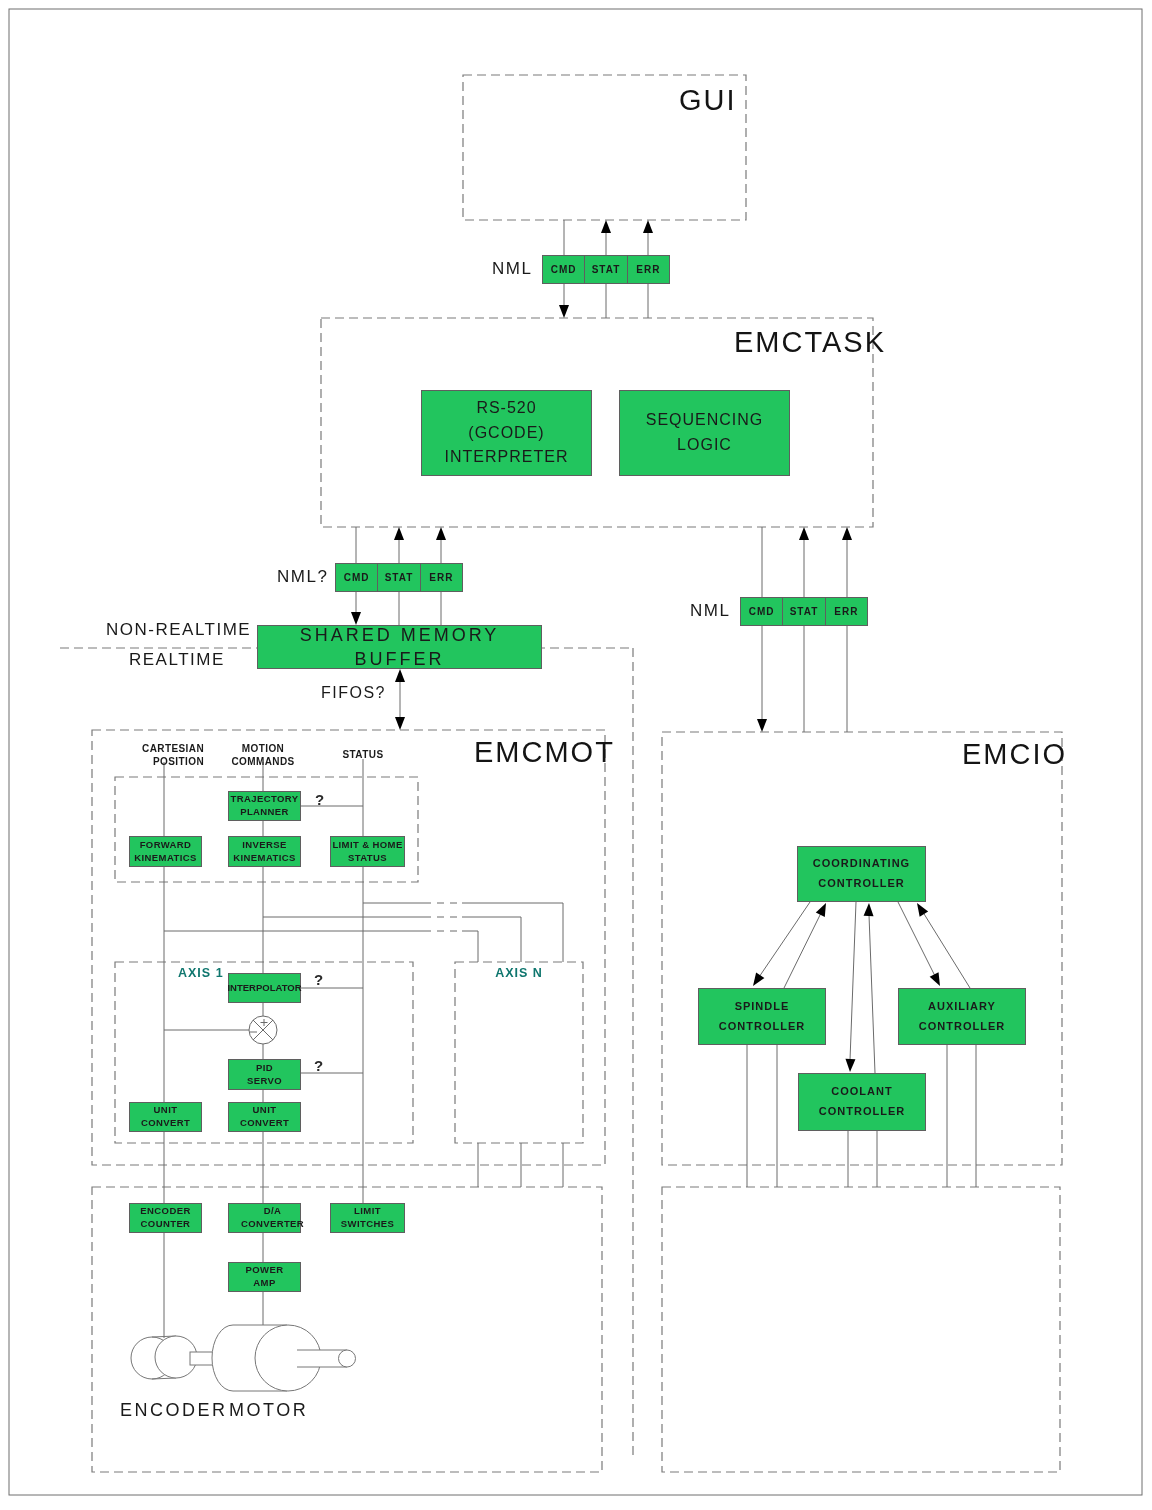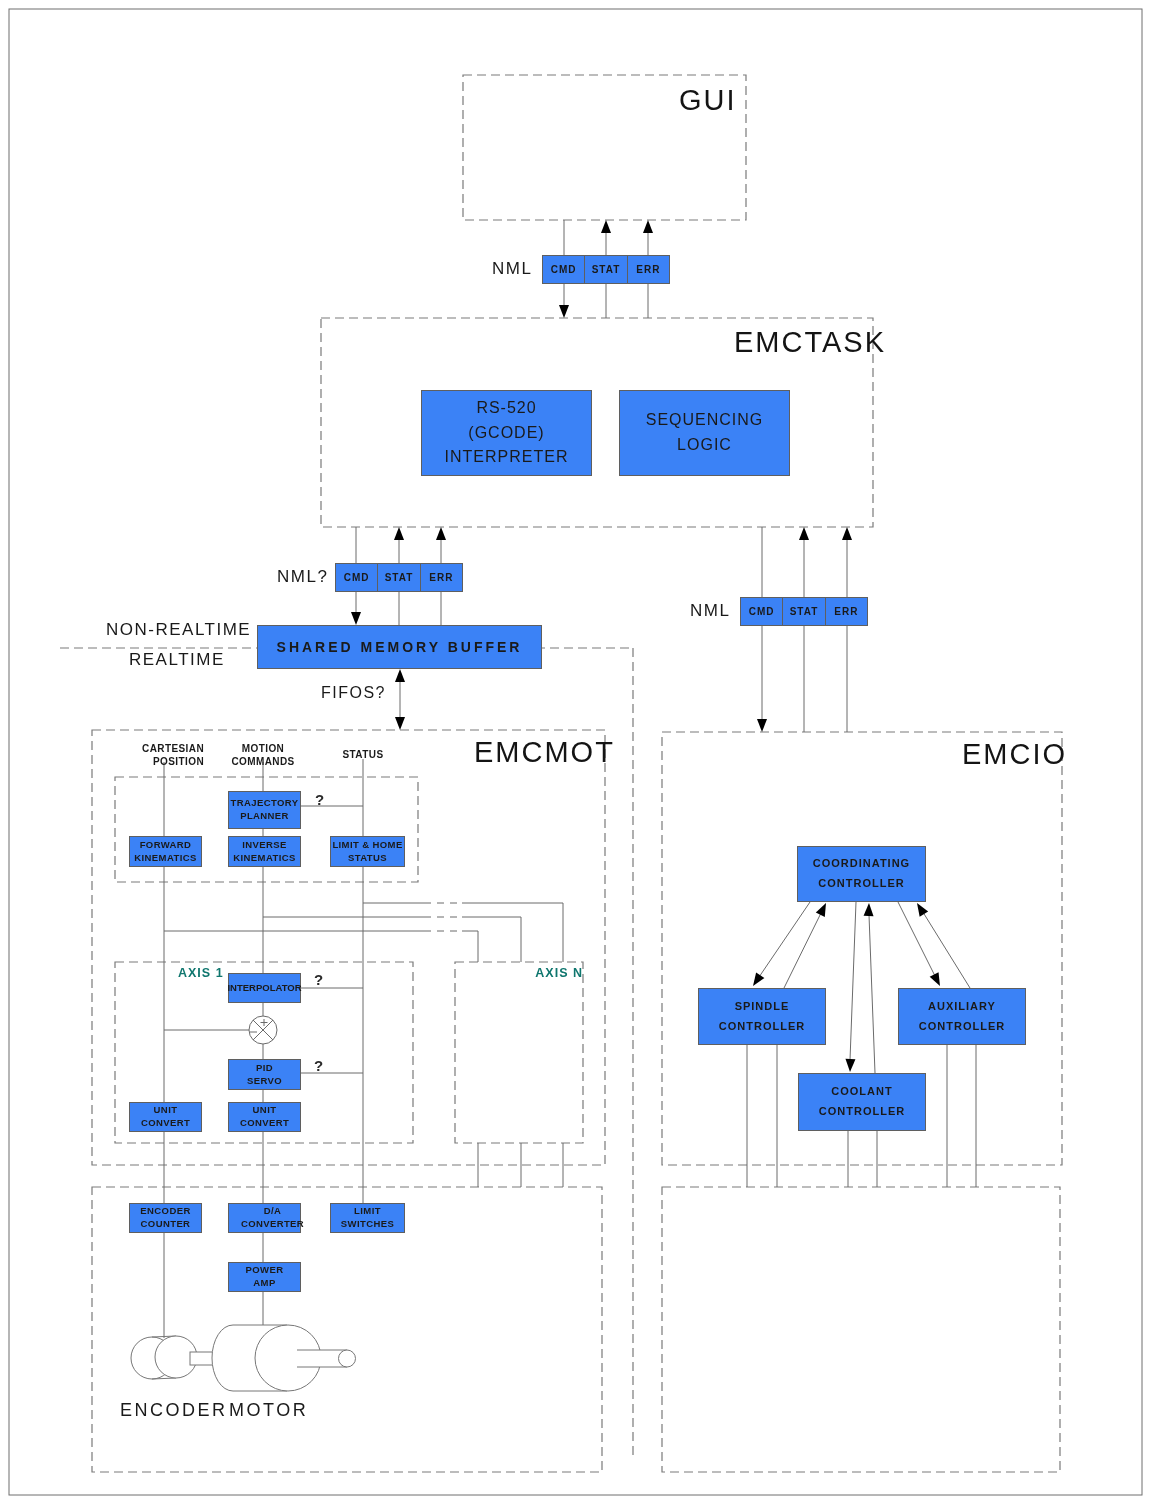--- a/index.html
+++ b/index.html
@@ -6,7 +6,7 @@
   #page{position:relative;width:1152px;height:1510px;background:#ffffff;
         font-family:"Liberation Sans",sans-serif;overflow:hidden;}
   #wires{position:absolute;left:0;top:0;z-index:1;}
-  .box{position:absolute;box-sizing:border-box;border:1px solid #5f5f5f;background:#3b82f6;
+  .box{position:absolute;box-sizing:border-box;border:1px solid #5f5f5f;background:#22c55e;
        display:flex;align-items:center;justify-content:center;text-align:center;
        white-space:pre-line;font-weight:bold;font-size:9.5px;line-height:1.35;
        letter-spacing:.4px;color:#1a1a1a;z-index:3;}

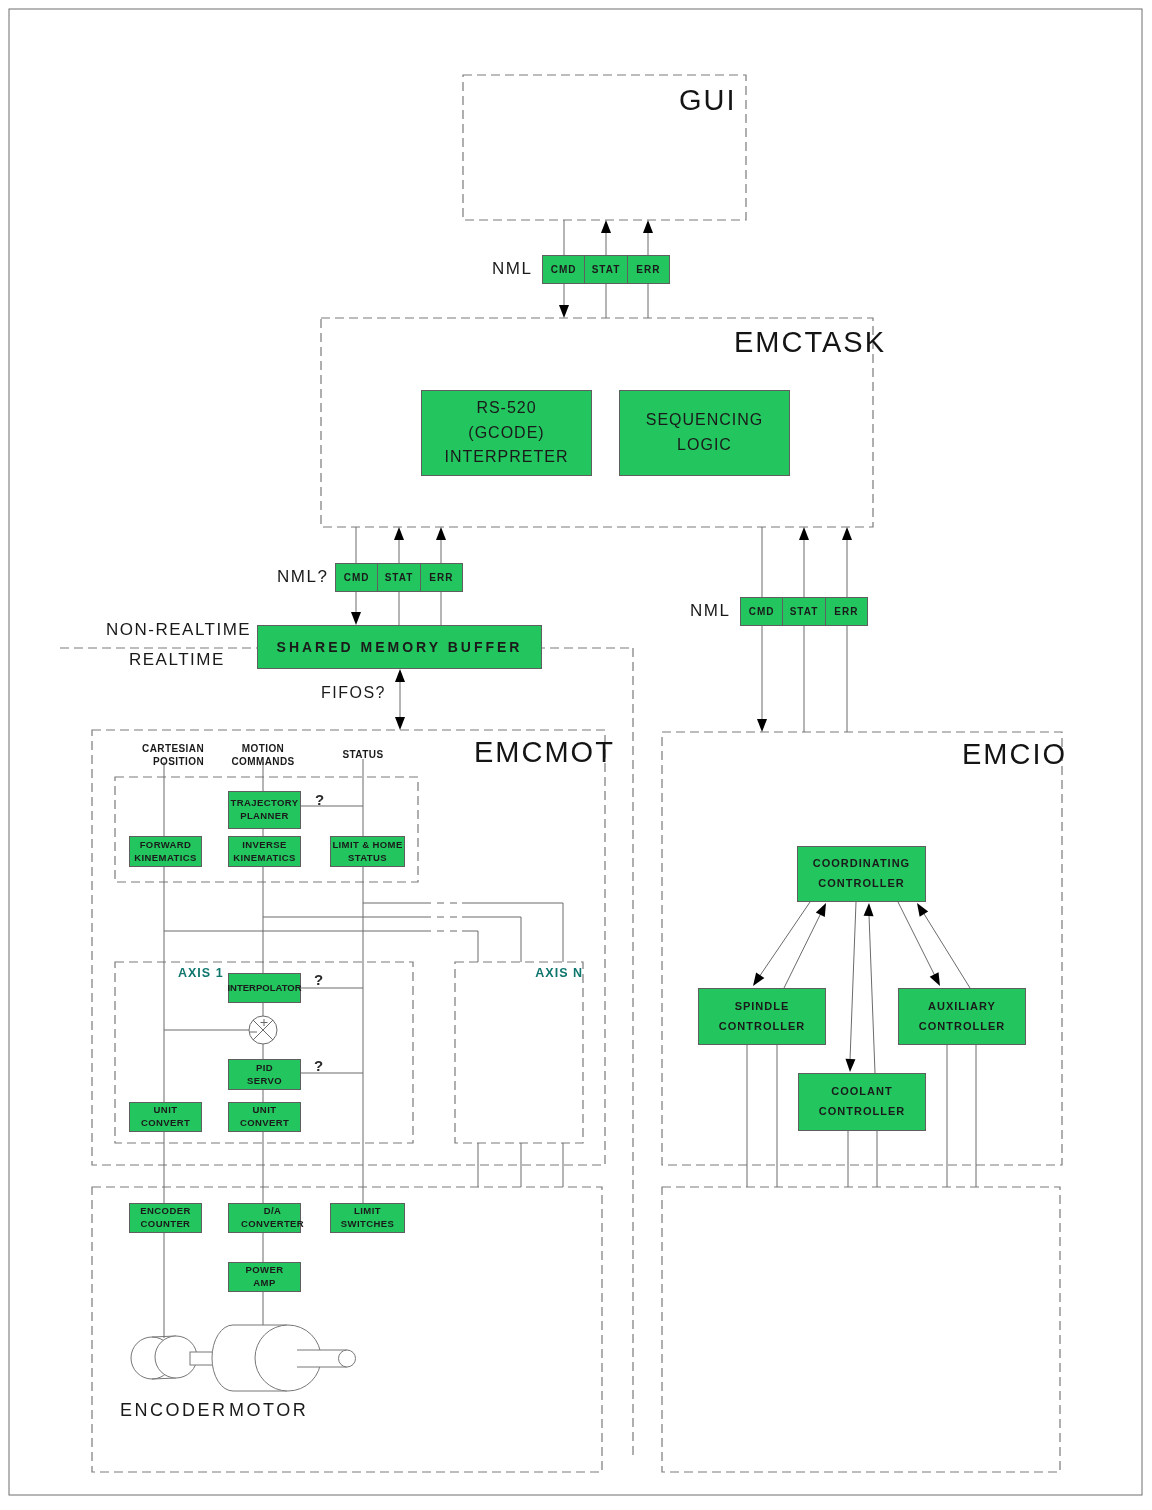--- a/index.html
+++ b/index.html
@@ -11,7 +11,7 @@
        white-space:pre-line;font-weight:bold;font-size:9.5px;line-height:1.35;
        letter-spacing:.4px;color:#1a1a1a;z-index:3;}
   .big{font-weight:normal;font-size:16px;letter-spacing:1px;line-height:1.55;}
-  .smb{font-weight:bold;font-size:14px;letter-spacing:3px;}
+  .smb{font-weight:normal;font-size:18px;letter-spacing:3px;}
   .ctl{font-size:11px;letter-spacing:1px;line-height:1.8;}
   .nml{display:flex;align-items:stretch;justify-content:stretch;padding:0;font-size:10px;letter-spacing:1px;}
   .nml .cell{flex:1;display:flex;align-items:center;justify-content:center;}

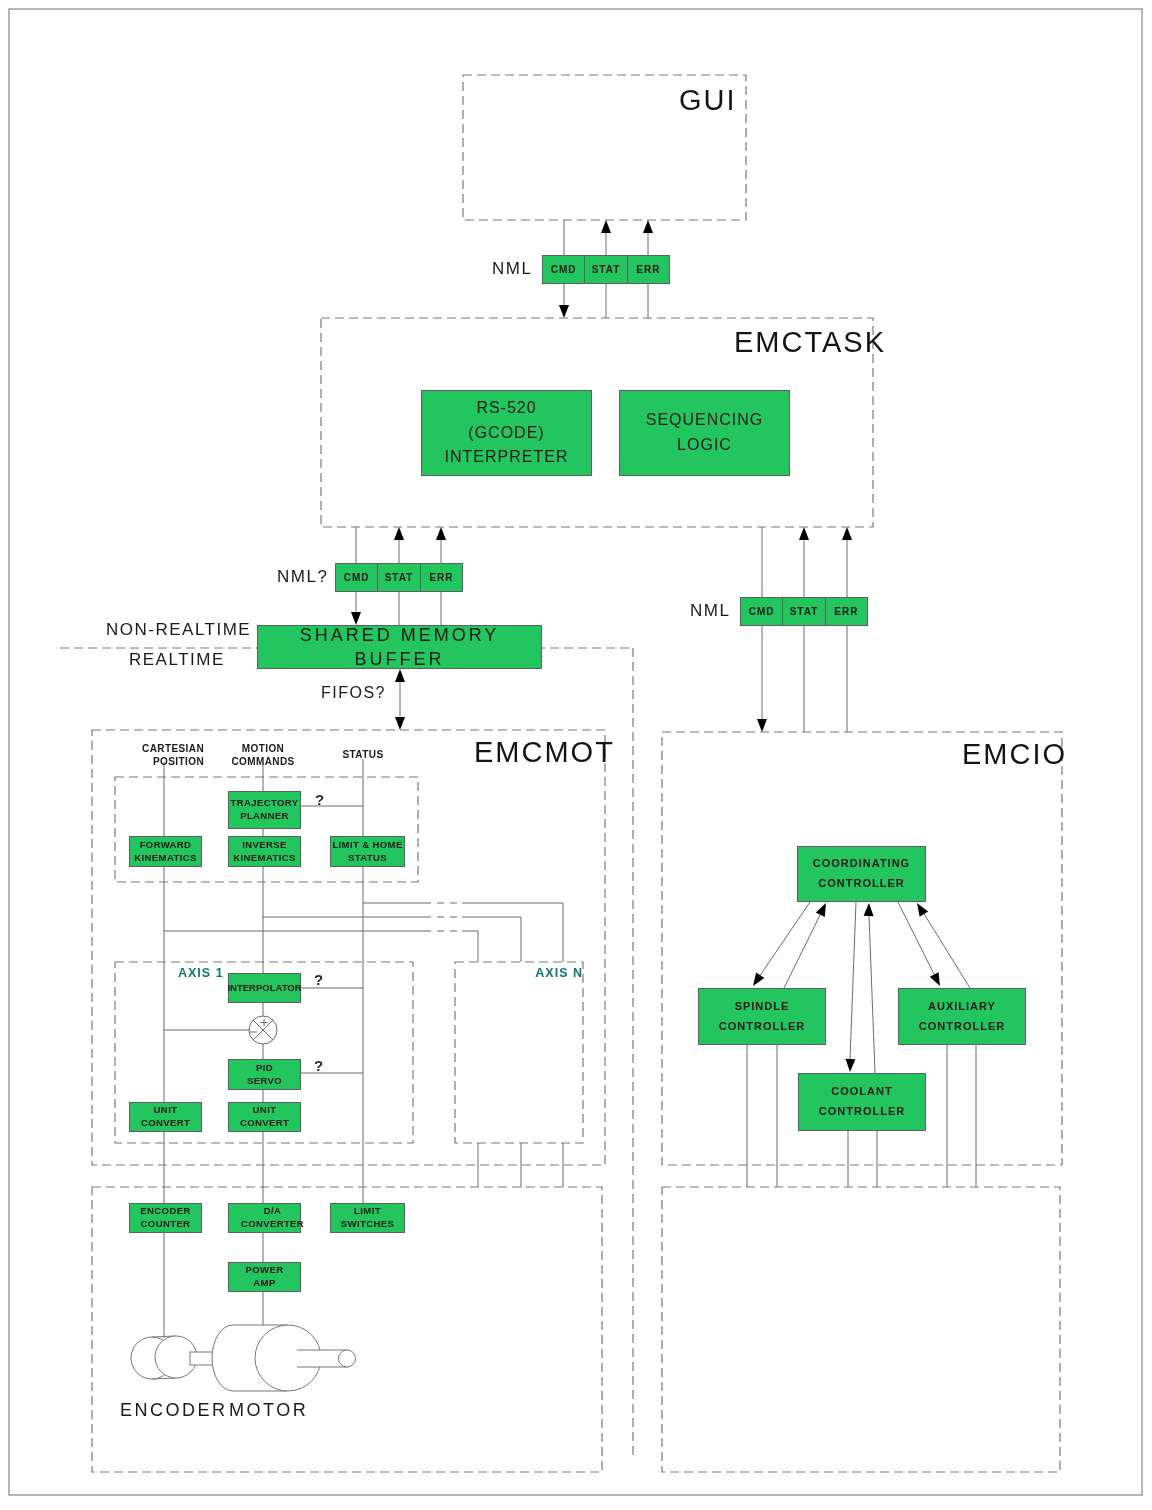--- a/index.html
+++ b/index.html
@@ -207,7 +207,7 @@
 COMMANDS</div>
 <div class="collab" style="left:330px;top:748px;width:66px;">STATUS</div>
 
-<div class="box" style="left:228px;top:791px;width:73px;height:38px;">TRAJECTORY
+<div class="box" style="left:228px;top:791px;width:73px;height:30px;">TRAJECTORY
 PLANNER</div>
 <div class="box" style="left:129px;top:836px;width:73px;height:31px;">FORWARD
 KINEMATICS</div>

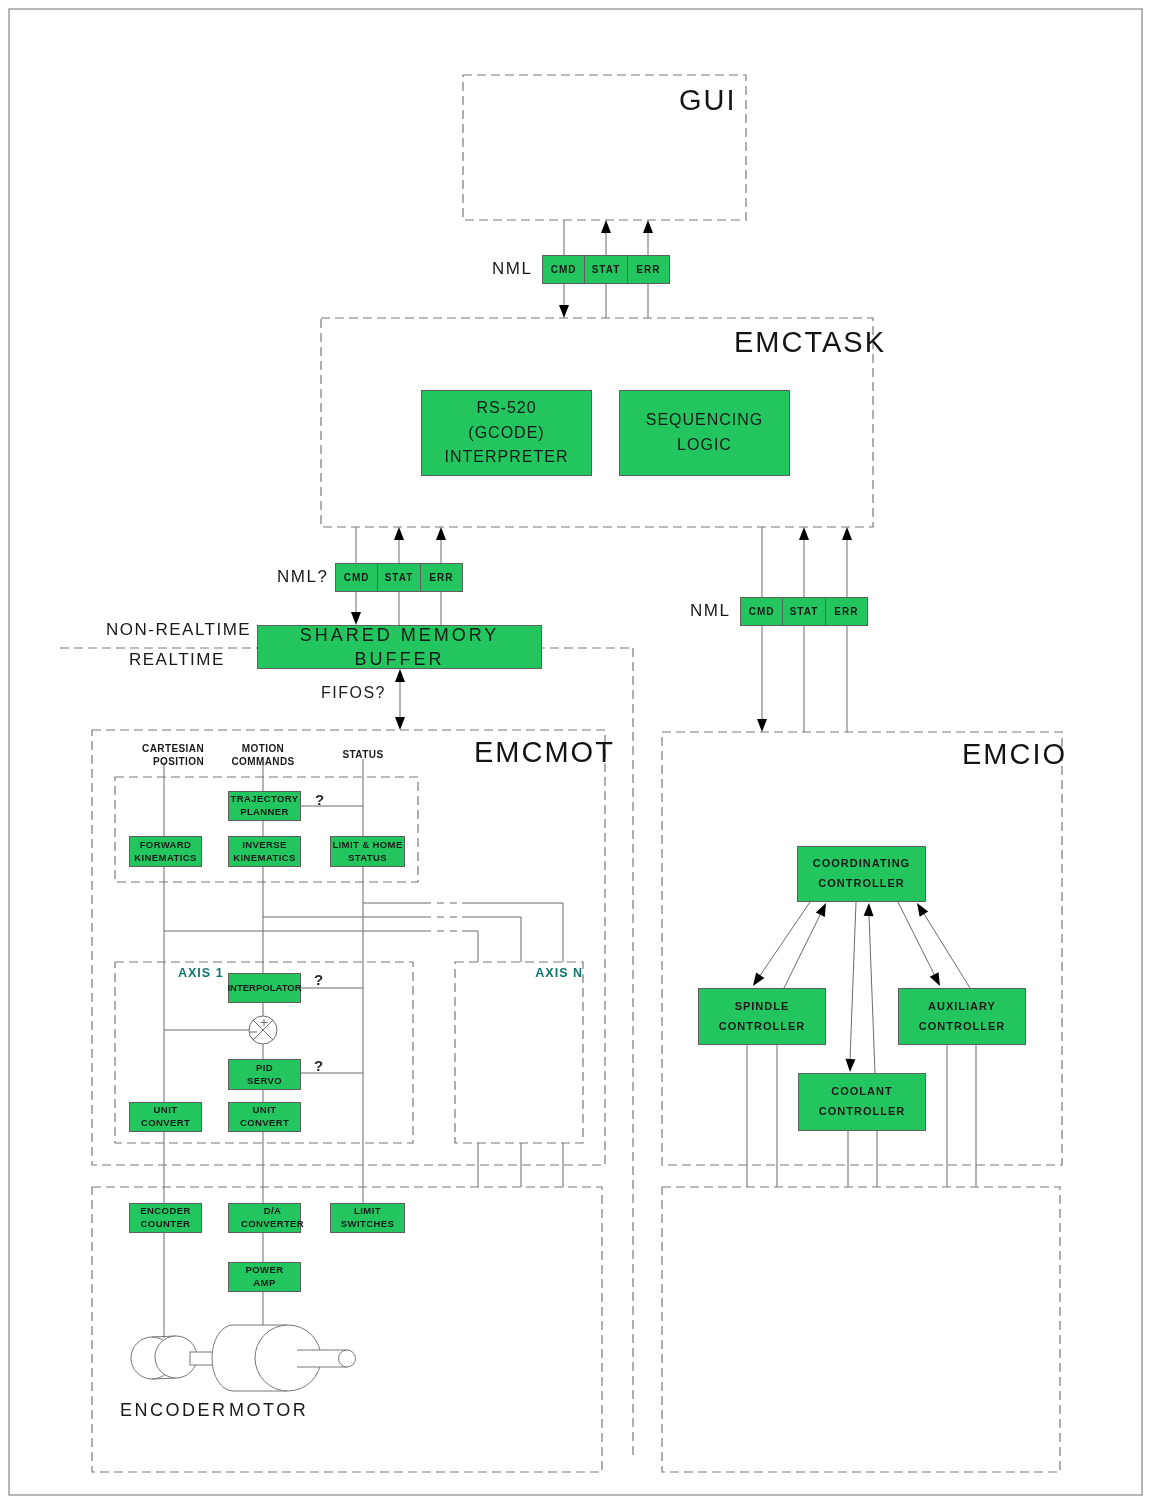--- a/index.html
+++ b/index.html
@@ -224,7 +224,7 @@
 CONVERT</div>
 
 <div class="axlab" style="left:178px;top:966px;">AXIS 1</div>
-<div class="axlab ctr" style="left:455px;top:966px;width:128px;text-align:right;">AXIS N</div>
+<div class="axlab ctr" style="left:455px;top:966px;width:128px;">AXIS N</div>
 
 <div class="q" style="left:315px;top:791px;">?</div>
 <div class="q" style="left:314px;top:971px;">?</div>

